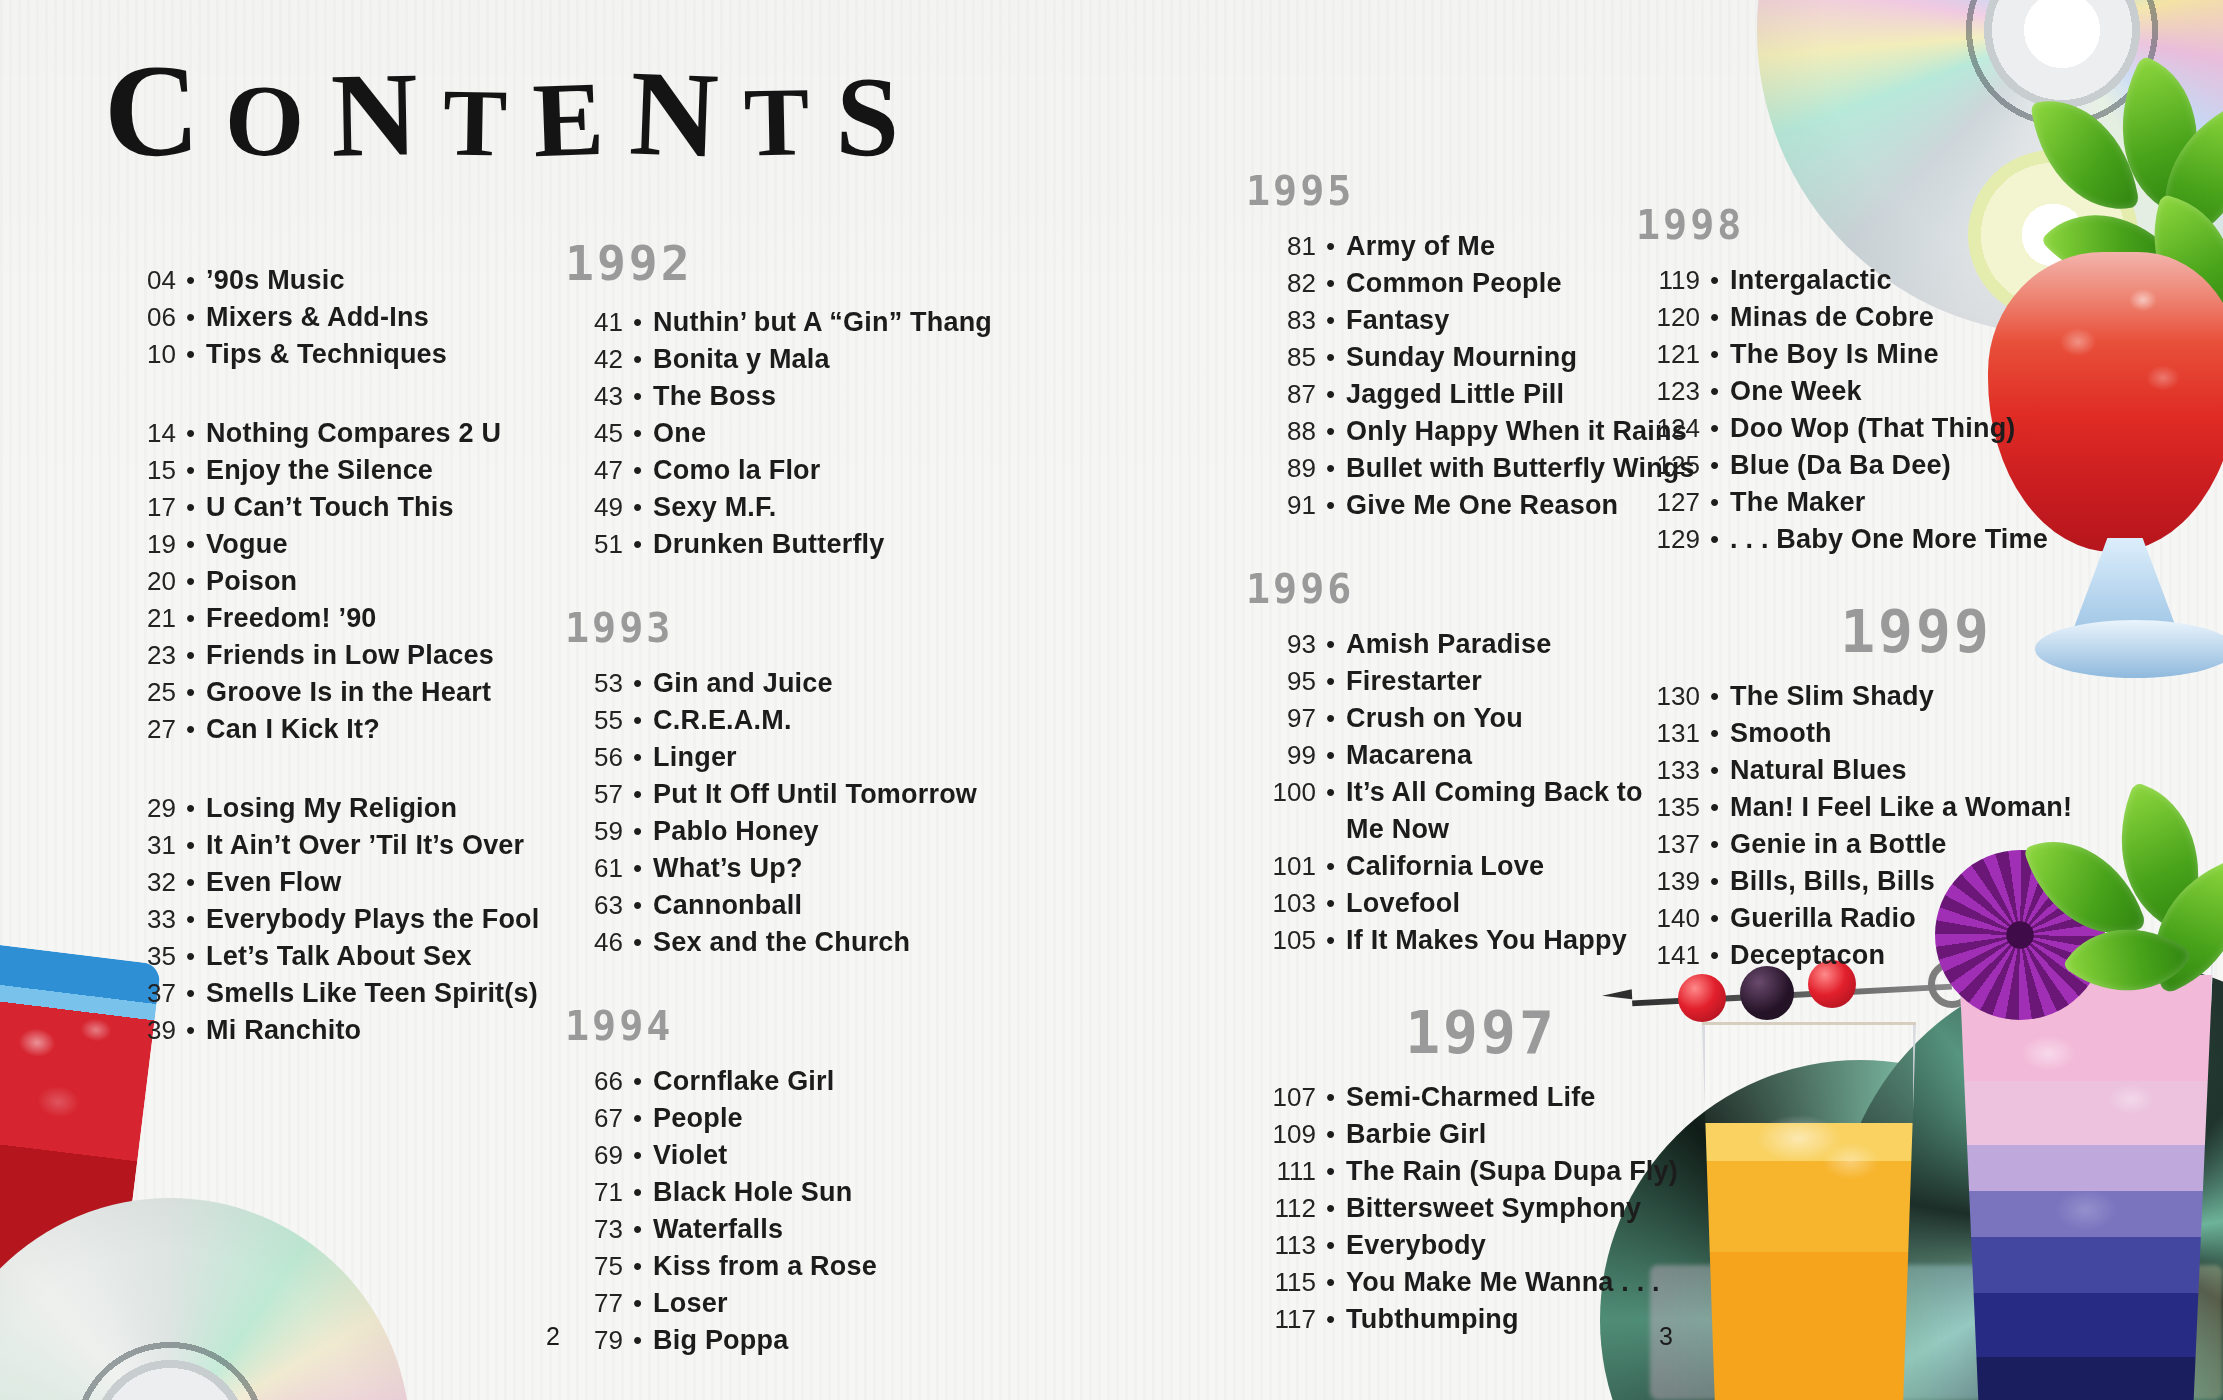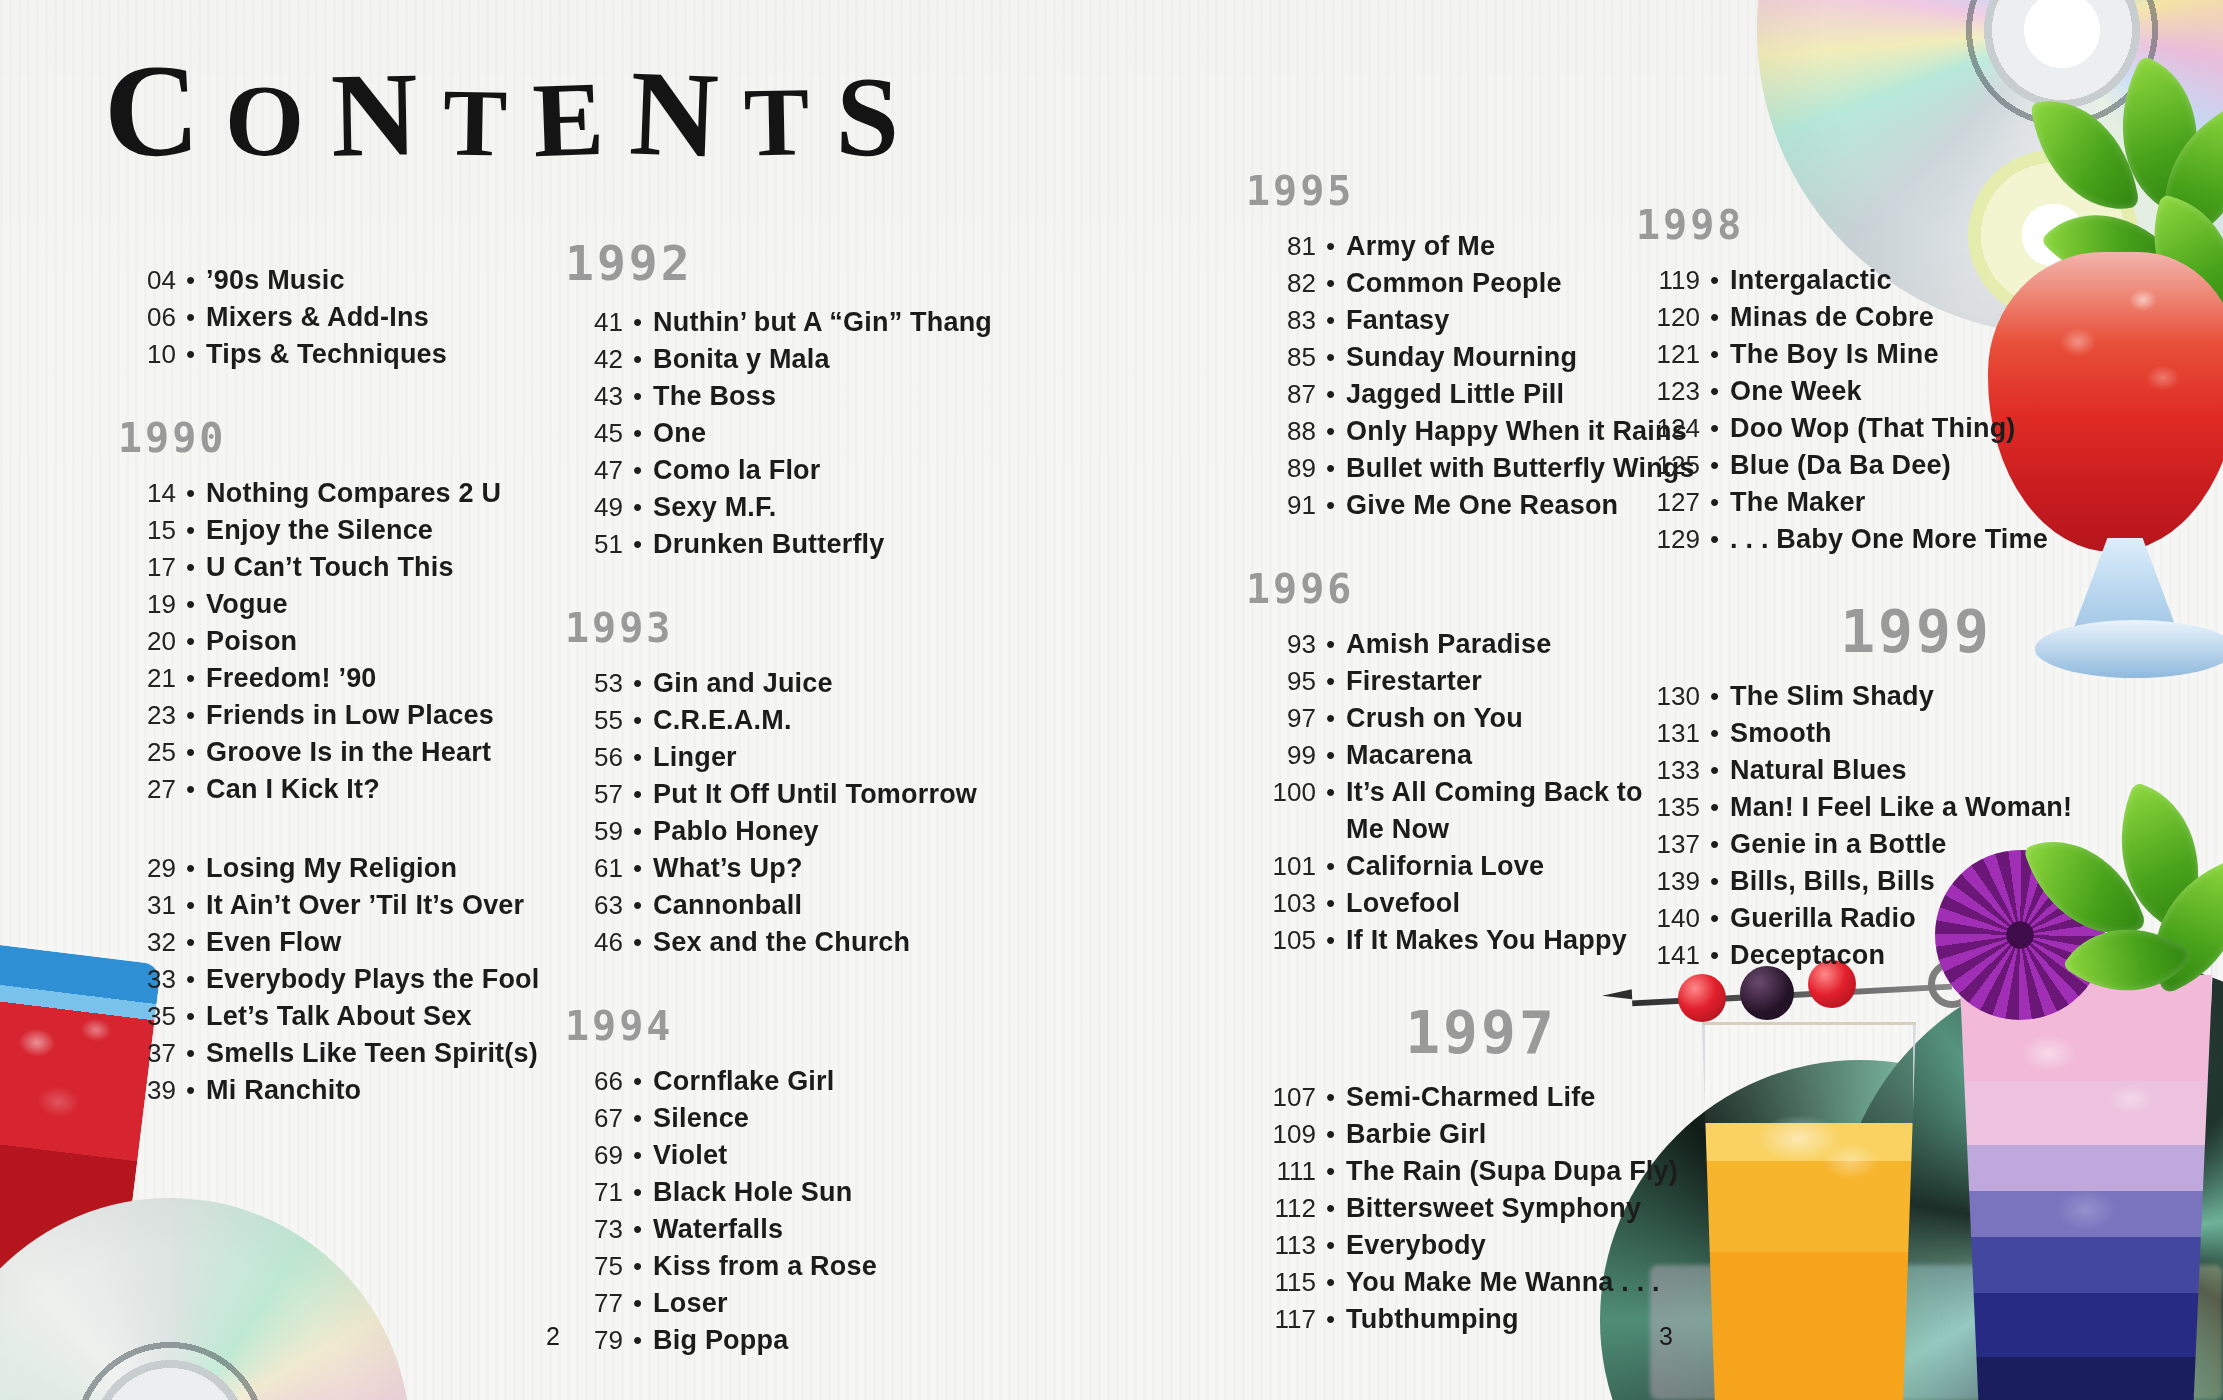--- a/index.html
+++ b/index.html
@@ -207,7 +207,6 @@
       </div>
     </div>
     <div class="section">
-      <div class="year ">1990</div>
       <div class="row">
         <span class="num">14</span>
         <span class="dot">•</span>

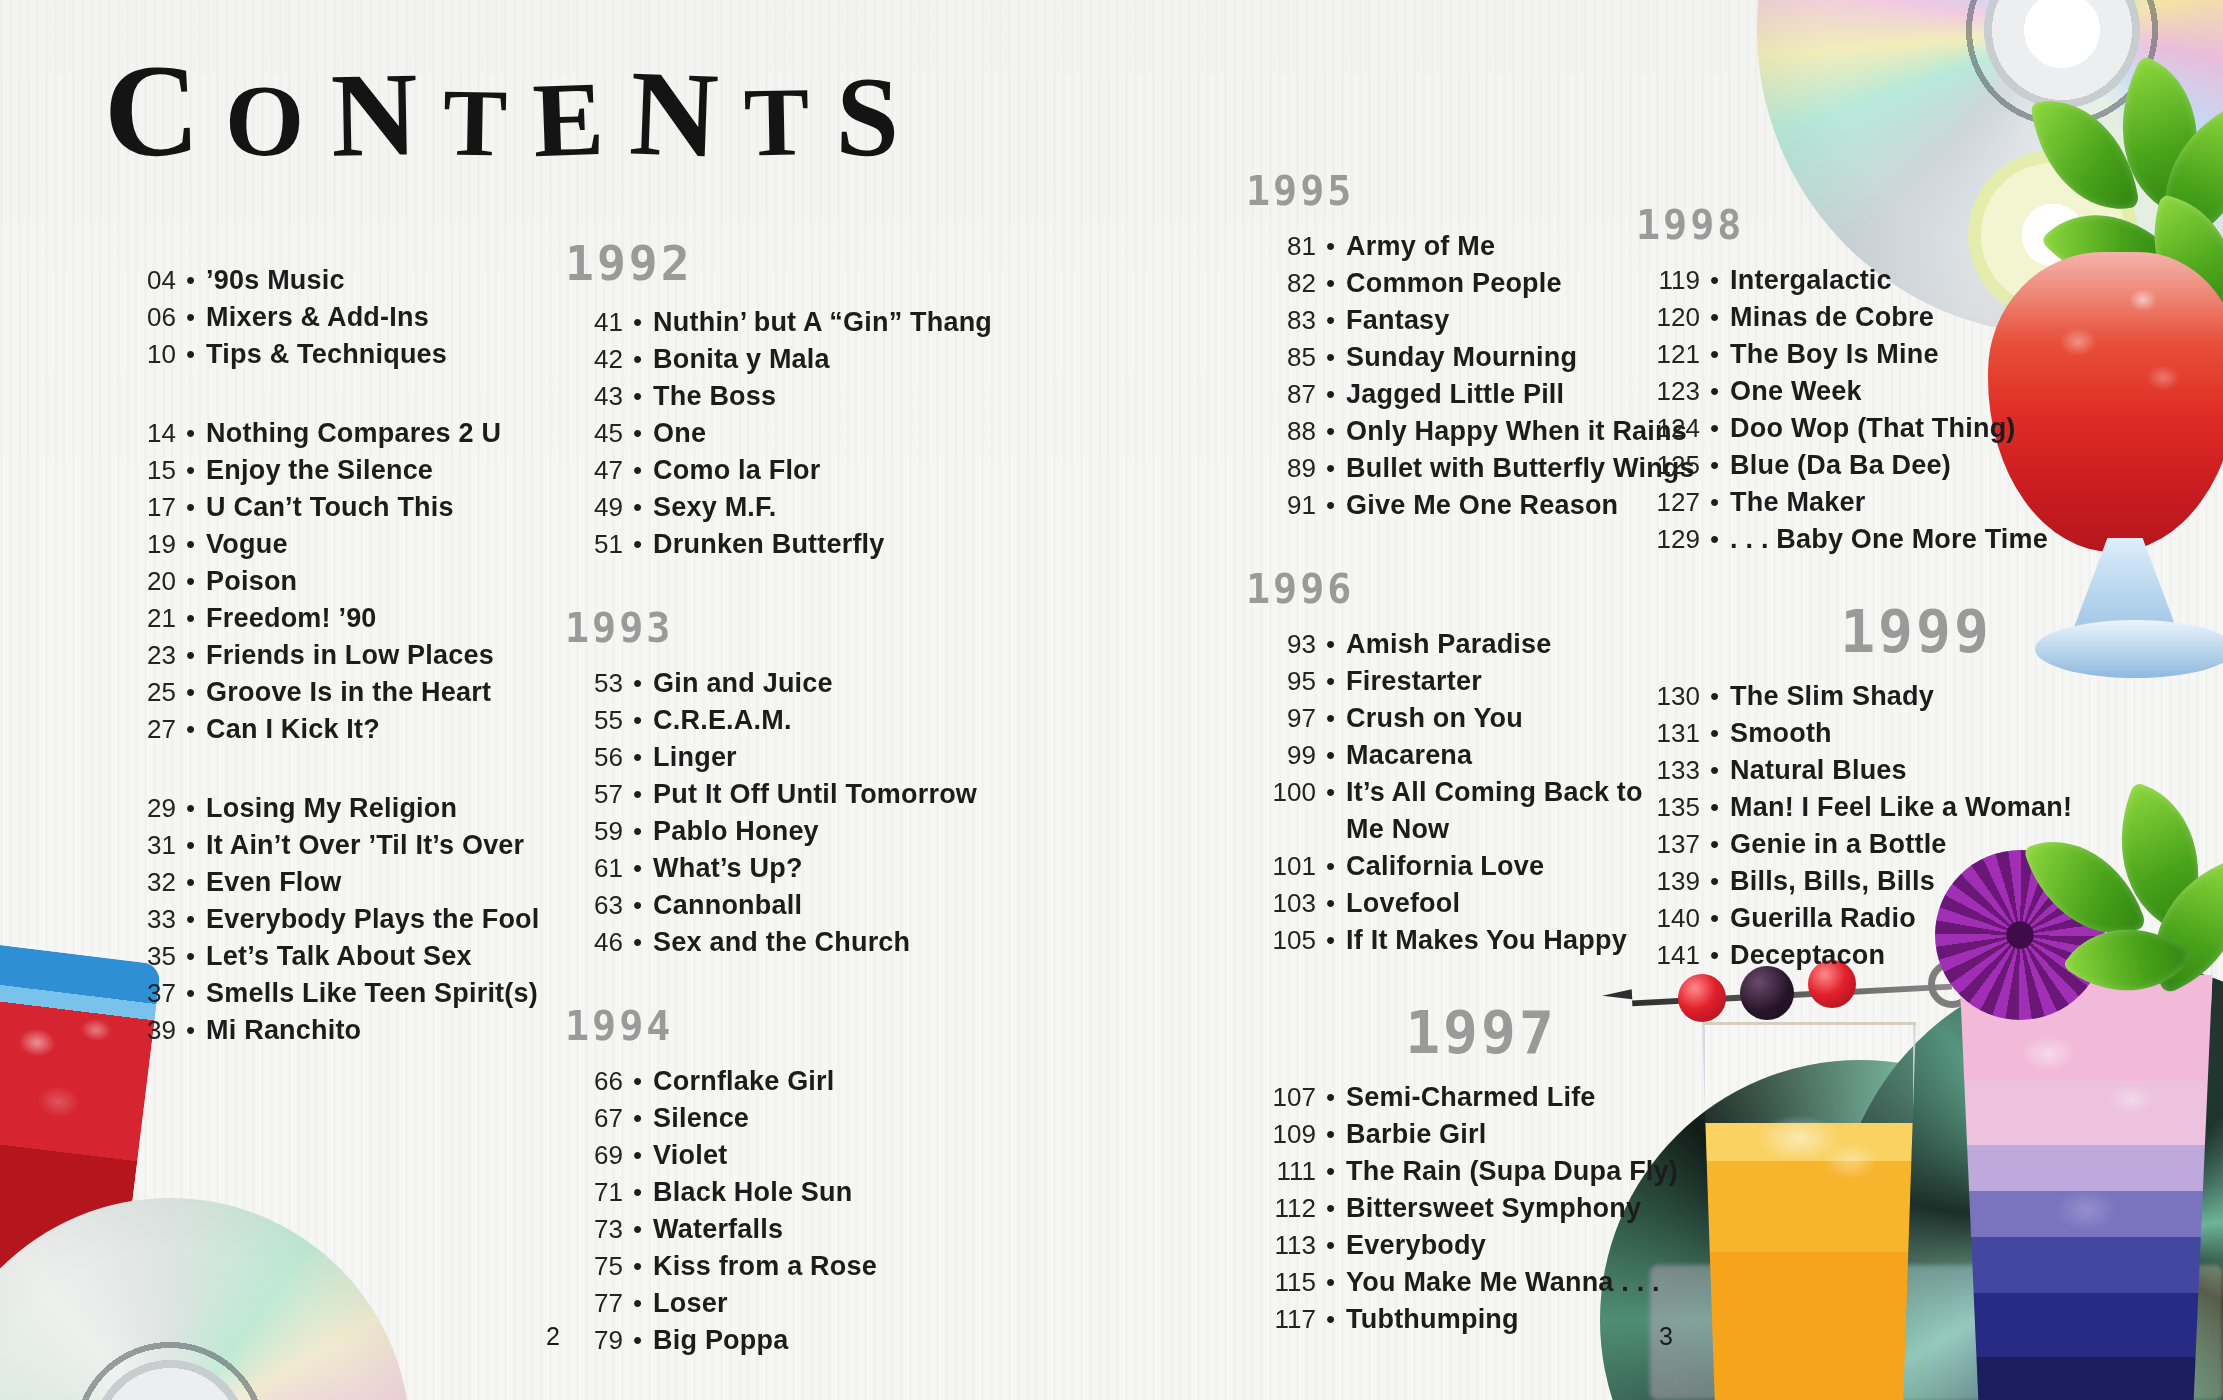--- a/index.html
+++ b/index.html
@@ -383,7 +383,7 @@
       <div class="row">
         <span class="num">67</span>
         <span class="dot">•</span>
-        <span class="song">Silence</span>
+        <span class="song">People</span>
       </div>
       <div class="row">
         <span class="num">69</span>

